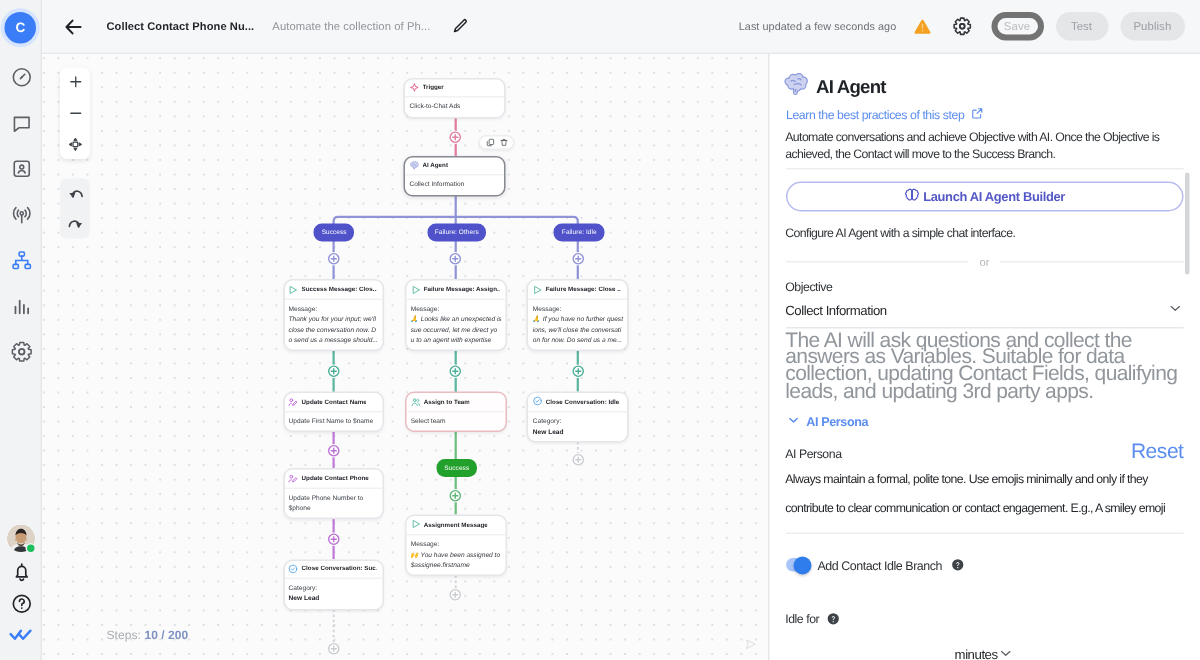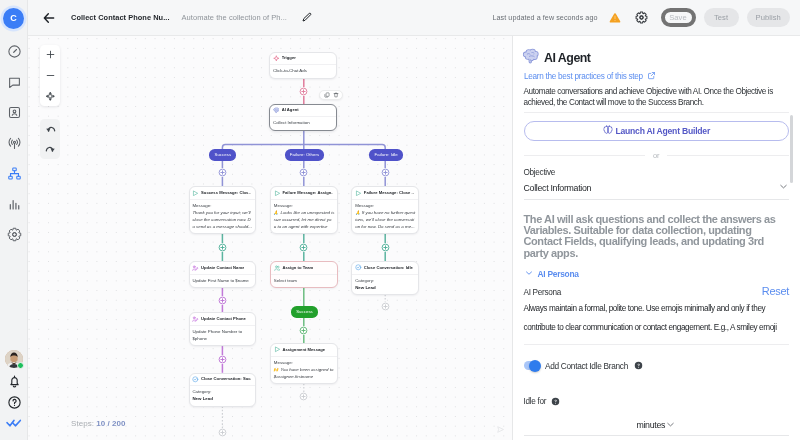--- a/index.html
+++ b/index.html
@@ -676,6 +676,7 @@
         <span>Launch AI Agent Builder</span>
       </div>
 
+      <div class="p-sub">Configure AI Agent with a simple chat interface.</div>
 
       <div class="or-row">
         <div class="ln"></div>

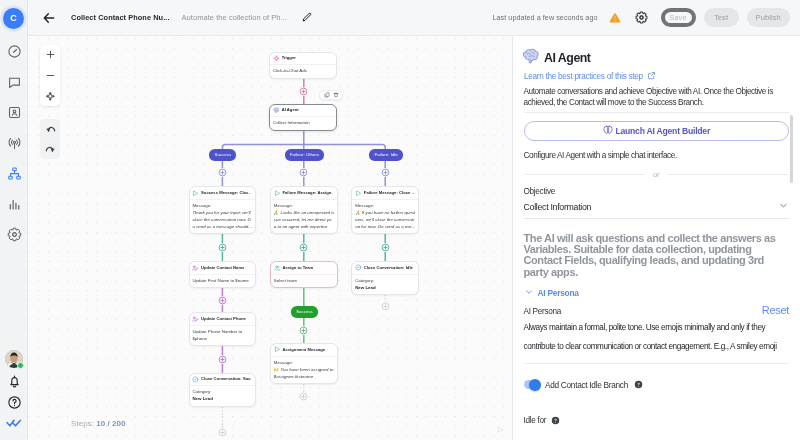--- a/index.html
+++ b/index.html
@@ -119,7 +119,7 @@
   .f-sel { margin-top:3.5px; display:flex; align-items:center; justify-content:space-between;
            border-bottom:1px solid #e6e7e9; padding-bottom:4px; cursor:pointer; }
   .f-sel .v { font-size:8.8px; color:#24272b; letter-spacing:-0.3px; }
-  .f-help { margin-top:14px; font-size:11px; color:#90969c; line-height:11.2px; letter-spacing:-0.4px;font-weight:bold; }
+  .f-help { margin-top:2px; font-size:14px; color:#90969c; line-height:11.2px; letter-spacing:-0.4px; }
   .acc { margin-top:9px; display:flex; align-items:center; gap:4px; color:#5b8def; font-size:8.4px;
          font-weight:700; cursor:pointer; letter-spacing:-0.25px; }
   .row-sb { margin-top:5.5px; display:flex; align-items:baseline; justify-content:space-between; }

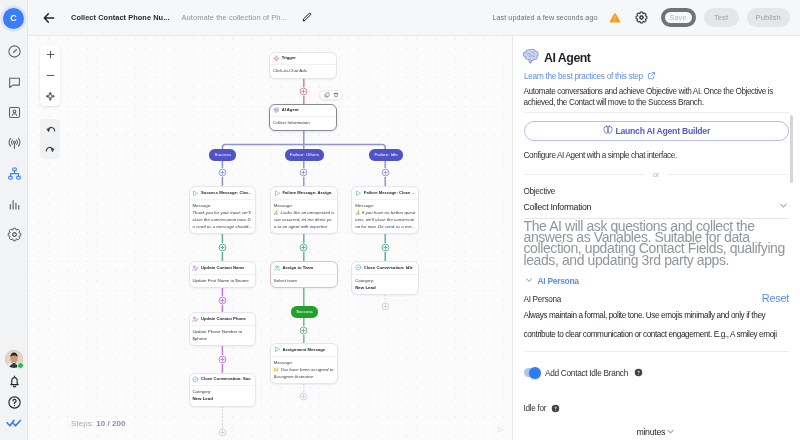--- a/index.html
+++ b/index.html
@@ -124,7 +124,7 @@
          font-weight:700; cursor:pointer; letter-spacing:-0.25px; }
   .row-sb { margin-top:5.5px; display:flex; align-items:baseline; justify-content:space-between; }
   .row-sb .l { font-size:8.2px; color:#2f3337; letter-spacing:-0.3px; }
-  .row-sb .r { font-size:11px; color:#5b8def; cursor:pointer; letter-spacing:-0.3px; }
+  .row-sb .r { font-size:14px; color:#5b8def; cursor:pointer; letter-spacing:-0.3px; }
   .p-para { margin-top:1.5px; font-size:8.2px; color:#24272b; line-height:19px; letter-spacing:-0.4px; }
   .h-adv { margin-top:11px; font-size:8.6px; font-weight:700; color:#1f2328; letter-spacing:-0.35px; }
   .tg-row { margin-top:16px; display:flex; align-items:center; gap:6px; }

